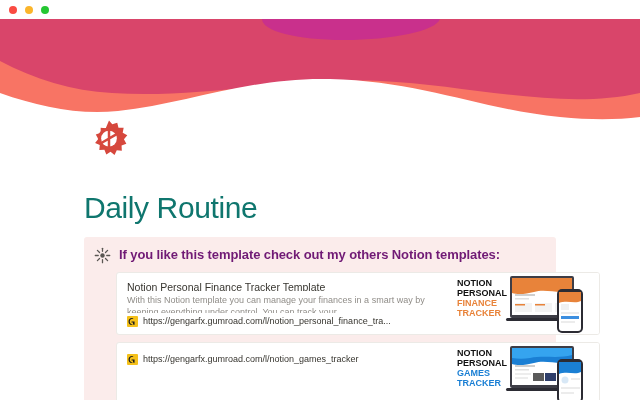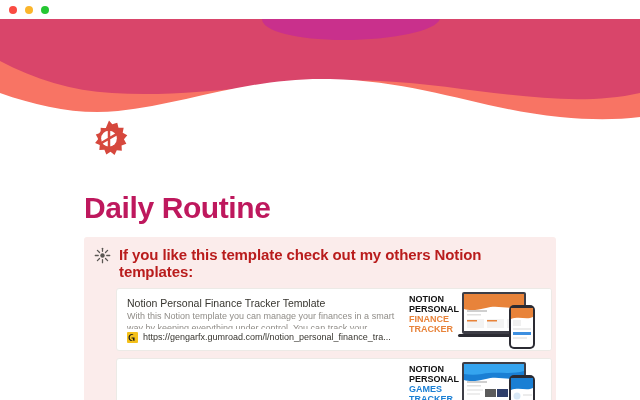--- a/index.html
+++ b/index.html
@@ -88,9 +88,9 @@
     top: 70px;
     left: 84px;
     font-size: 30px;
-    font-weight: bold;
+    font-weight: normal;
     letter-spacing: -0.4px;
-    color: #be185d;
+    color: #0f766e;
     line-height: 36px;
     white-space: nowrap;
   }

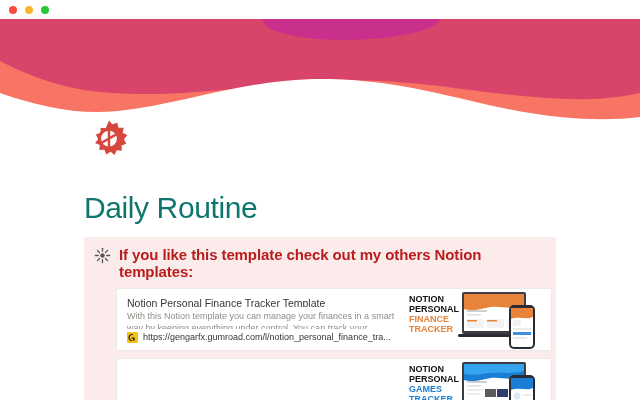--- a/index.html
+++ b/index.html
@@ -120,9 +120,9 @@
   }
   .sparkle-icon svg { display: block; width: 17px; height: 17px; }
   .callout-text {
-    font-size: 15px;
+    font-size: 13px;
     font-weight: bold;
-    color: #b91c1c;
+    color: #701a75;
     line-height: 17px;
     letter-spacing: -0.1px;
   }

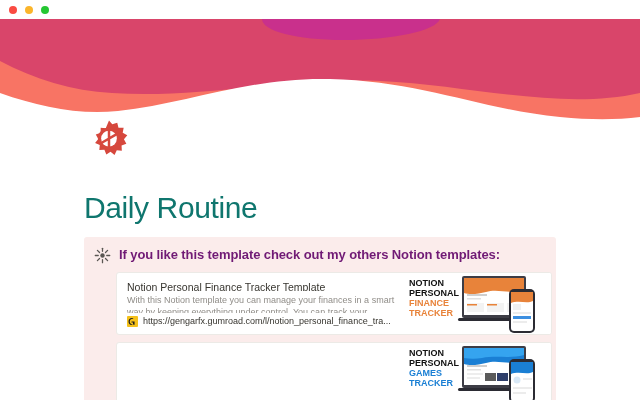--- a/index.html
+++ b/index.html
@@ -137,7 +137,7 @@
   }
   .bookmark {
     display: flex;
-    width: 436px;
+    width: 484px;
     height: 63px;
     background: #ffffff;
     border: 1px solid #eceae6;

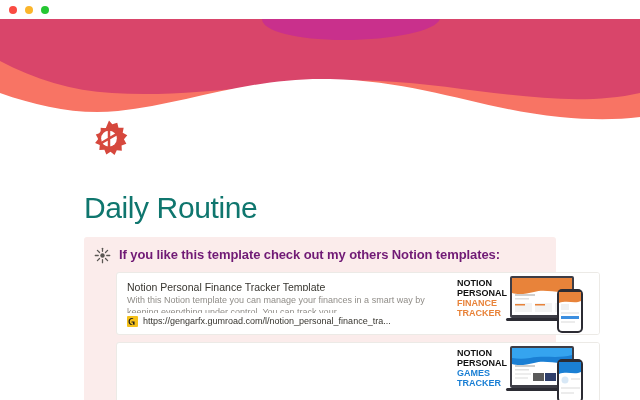--- a/index.html
+++ b/index.html
@@ -310,6 +310,15 @@
 
         <a class="bookmark" href="#" style="text-decoration:none">
           <div class="bm-info">
+            <div class="bm-link">
+              <span class="favicon">
+                <svg viewBox="0 0 16 16" xmlns="http://www.w3.org/2000/svg">
+                  <rect x="0" y="0" width="16" height="16" fill="#f4c01a"></rect>
+                  <path d="M9.6 4.2 C6.4 3.2 4 5.3 4 8 C4 10.6 6.1 12.6 8.7 12.2 L8.7 9.6 L6.6 9.6 L6.6 8.1 L11 8.1 L11 12.9 L9.3 12.9 L9.3 11.9 C8.6 12.7 7.6 13 6.7 13 C4 13 2.2 10.9 2.2 8 C2.2 4.6 4.8 2.4 8.3 2.9 Z" fill="#1b1b1b"></path>
+                </svg>
+              </span>
+              <span class="bm-url">https://gengarfx.gumroad.com/l/notion_games_tracker</span>
+            </div>
           </div>
           <div class="bm-thumb">
             <svg viewBox="0 0 146 61" xmlns="http://www.w3.org/2000/svg">

